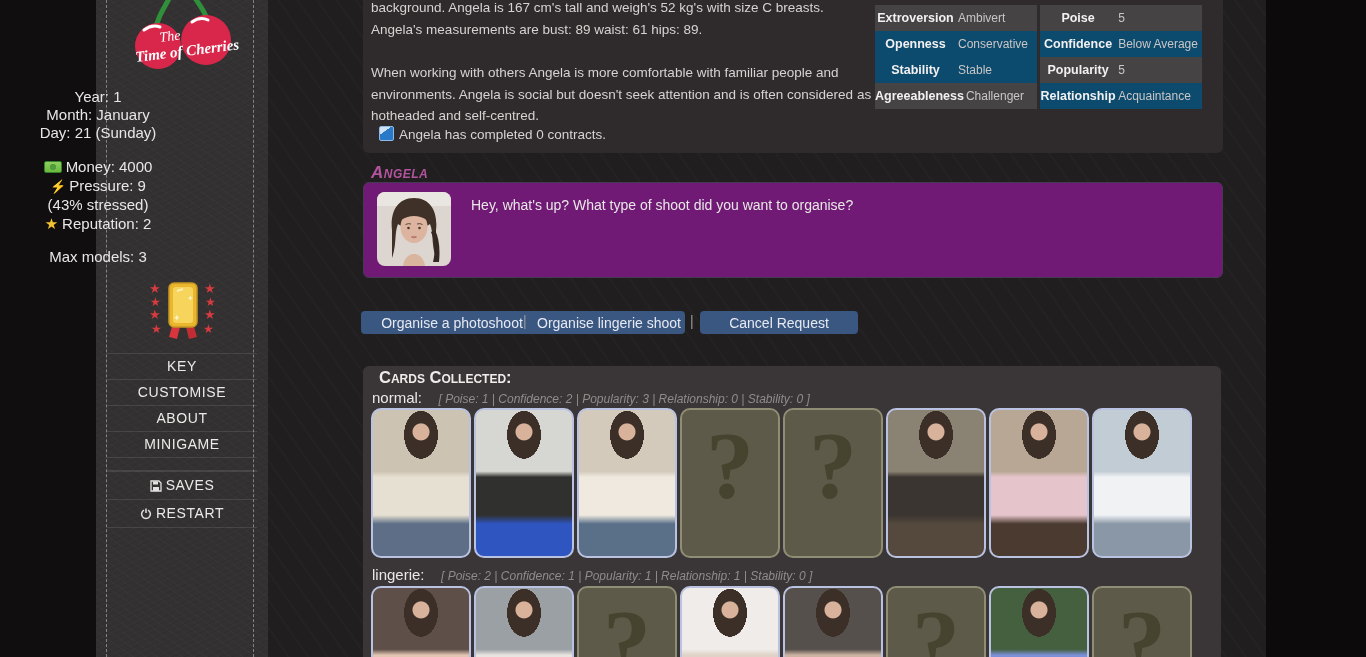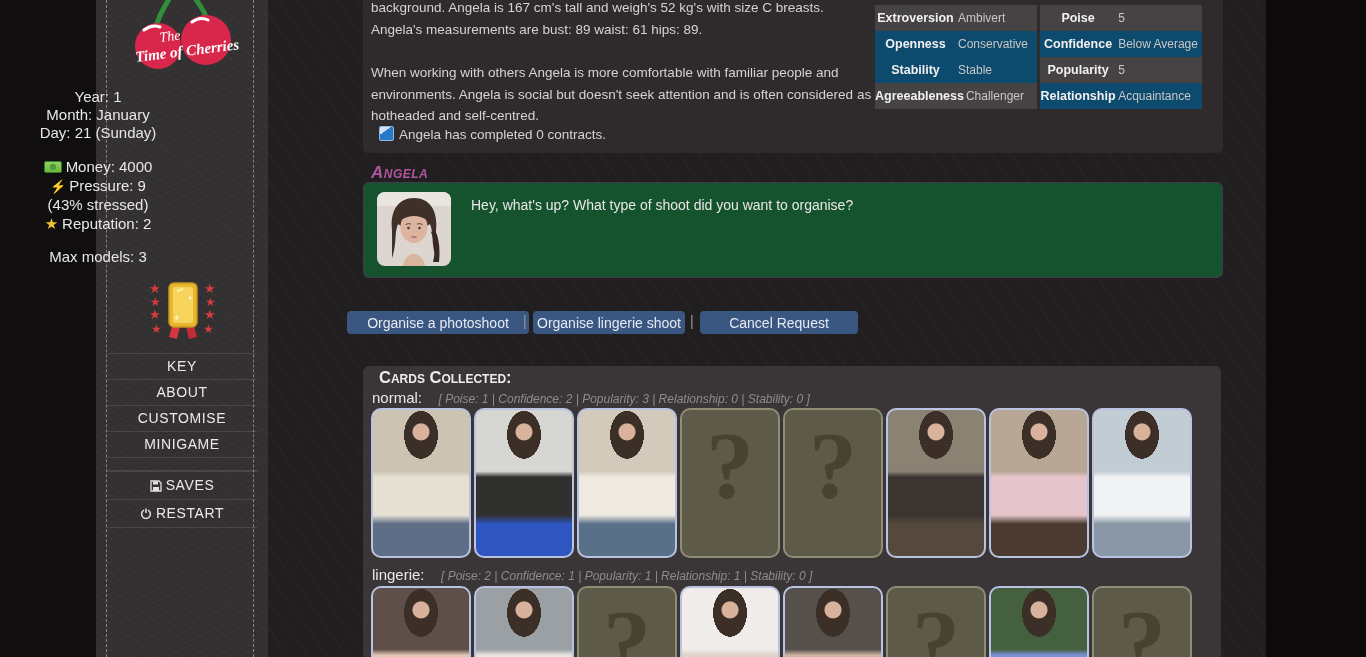--- a/index.html
+++ b/index.html
@@ -49,7 +49,7 @@
   
   .chat-name{position:absolute;left:371px;top:163px;font-style:italic;font-weight:bold;font-variant:small-caps;
     font-size:17px;letter-spacing:.5px;color:#b2559e;}
-  .chat-box{position:absolute;left:363px;top:182px;width:858px;height:94px;background:#14532d;
+  .chat-box{position:absolute;left:363px;top:182px;width:858px;height:94px;background:#701a75;
     border:1px solid #453a55;border-radius:6px;}
   .avatar{position:absolute;left:13px;top:9px;width:74px;height:74px;border-radius:8px;overflow:hidden;}
   .chat-msg{position:absolute;left:107px;top:14px;font-size:14px;color:#e9e7e7;}

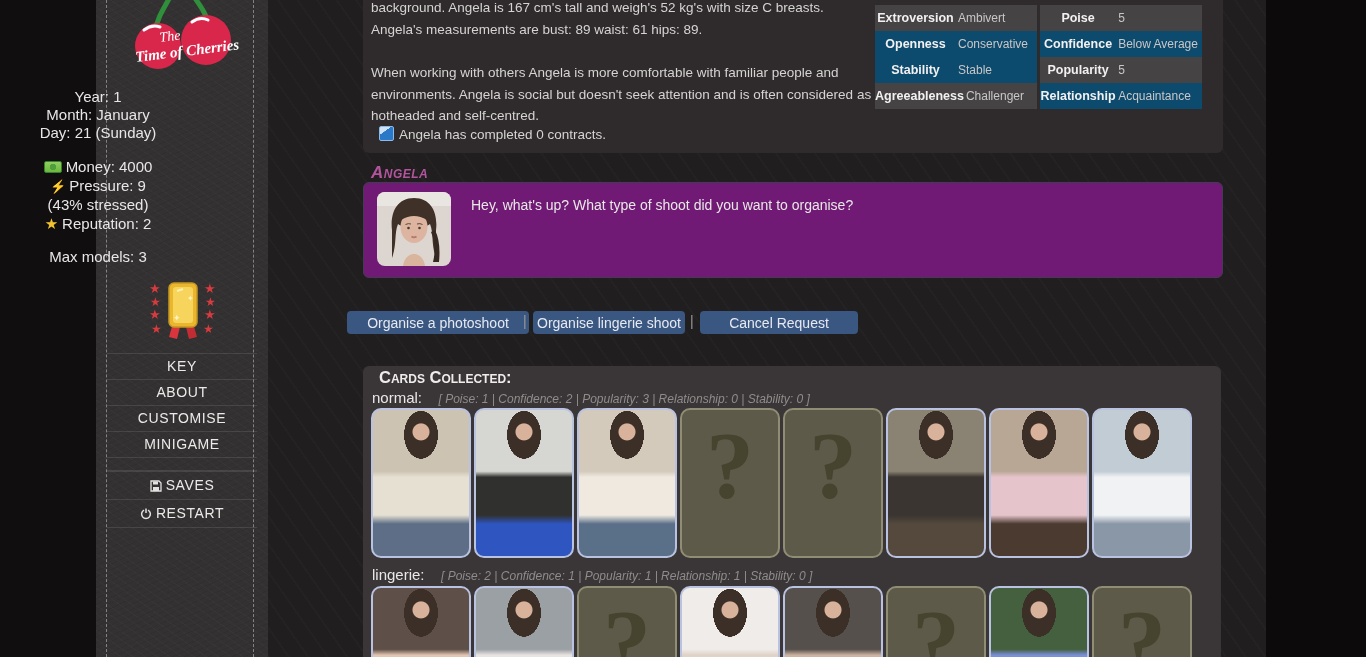--- a/index.html
+++ b/index.html
@@ -56,7 +56,7 @@
   
   .act-btn{position:absolute;top:311px;height:23px;border:none;border-radius:4px;background:#3a5781;
     color:#e6e9f2;font-size:14px;font-family:"Liberation Sans",sans-serif;cursor:pointer;padding:0;}
-  .btn1{left:347px;width:182px}.btn2{left:533px;width:152px}.btn3{left:700px;width:158px}
+  .btn1{left:361px;width:182px}.btn2{left:533px;width:152px}.btn3{left:700px;width:158px}
   .pipe{position:absolute;top:313px;color:#9b9898;font-size:14px;}
   .pipe1{left:523px}.pipe2{left:690px}
   

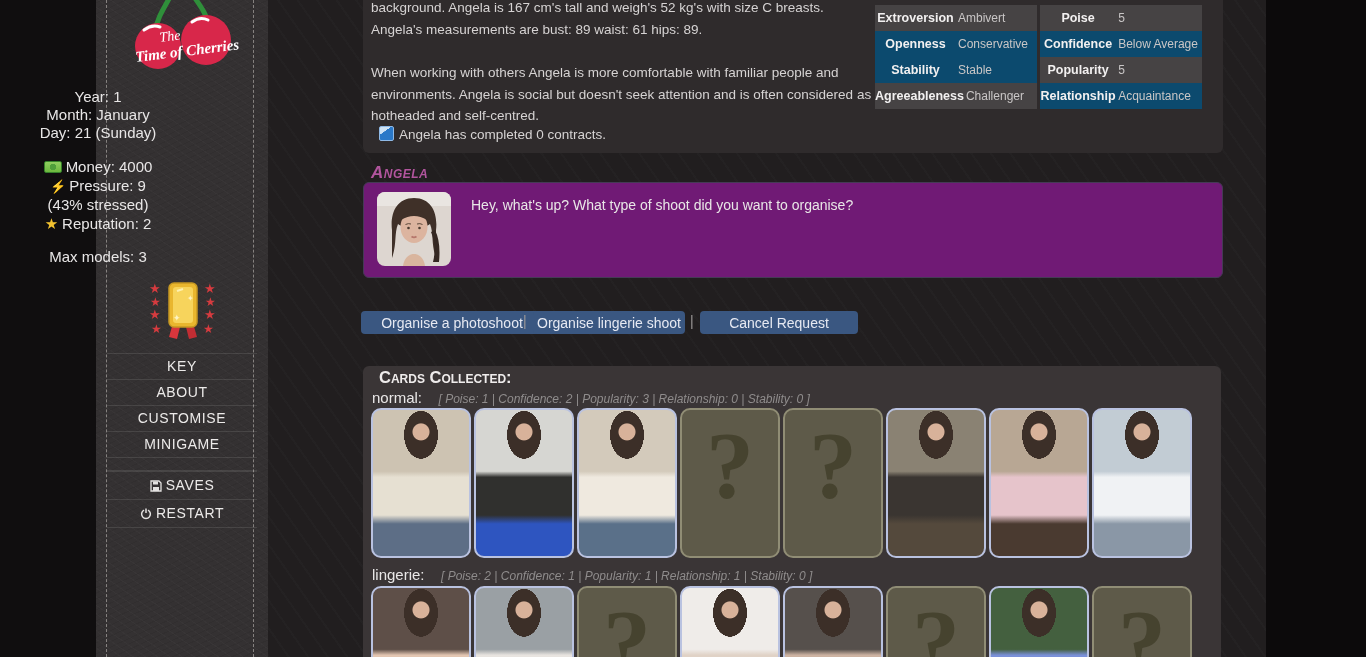--- a/index.html
+++ b/index.html
@@ -134,8 +134,8 @@
 
   <nav class="menu" id="menu-main">
       <div class="mi">KEY</div>
+      <div class="mi">CUSTOMISE</div>
       <div class="mi">ABOUT</div>
-      <div class="mi">CUSTOMISE</div>
       <div class="mi">MINIGAME</div>
     </nav>
 

